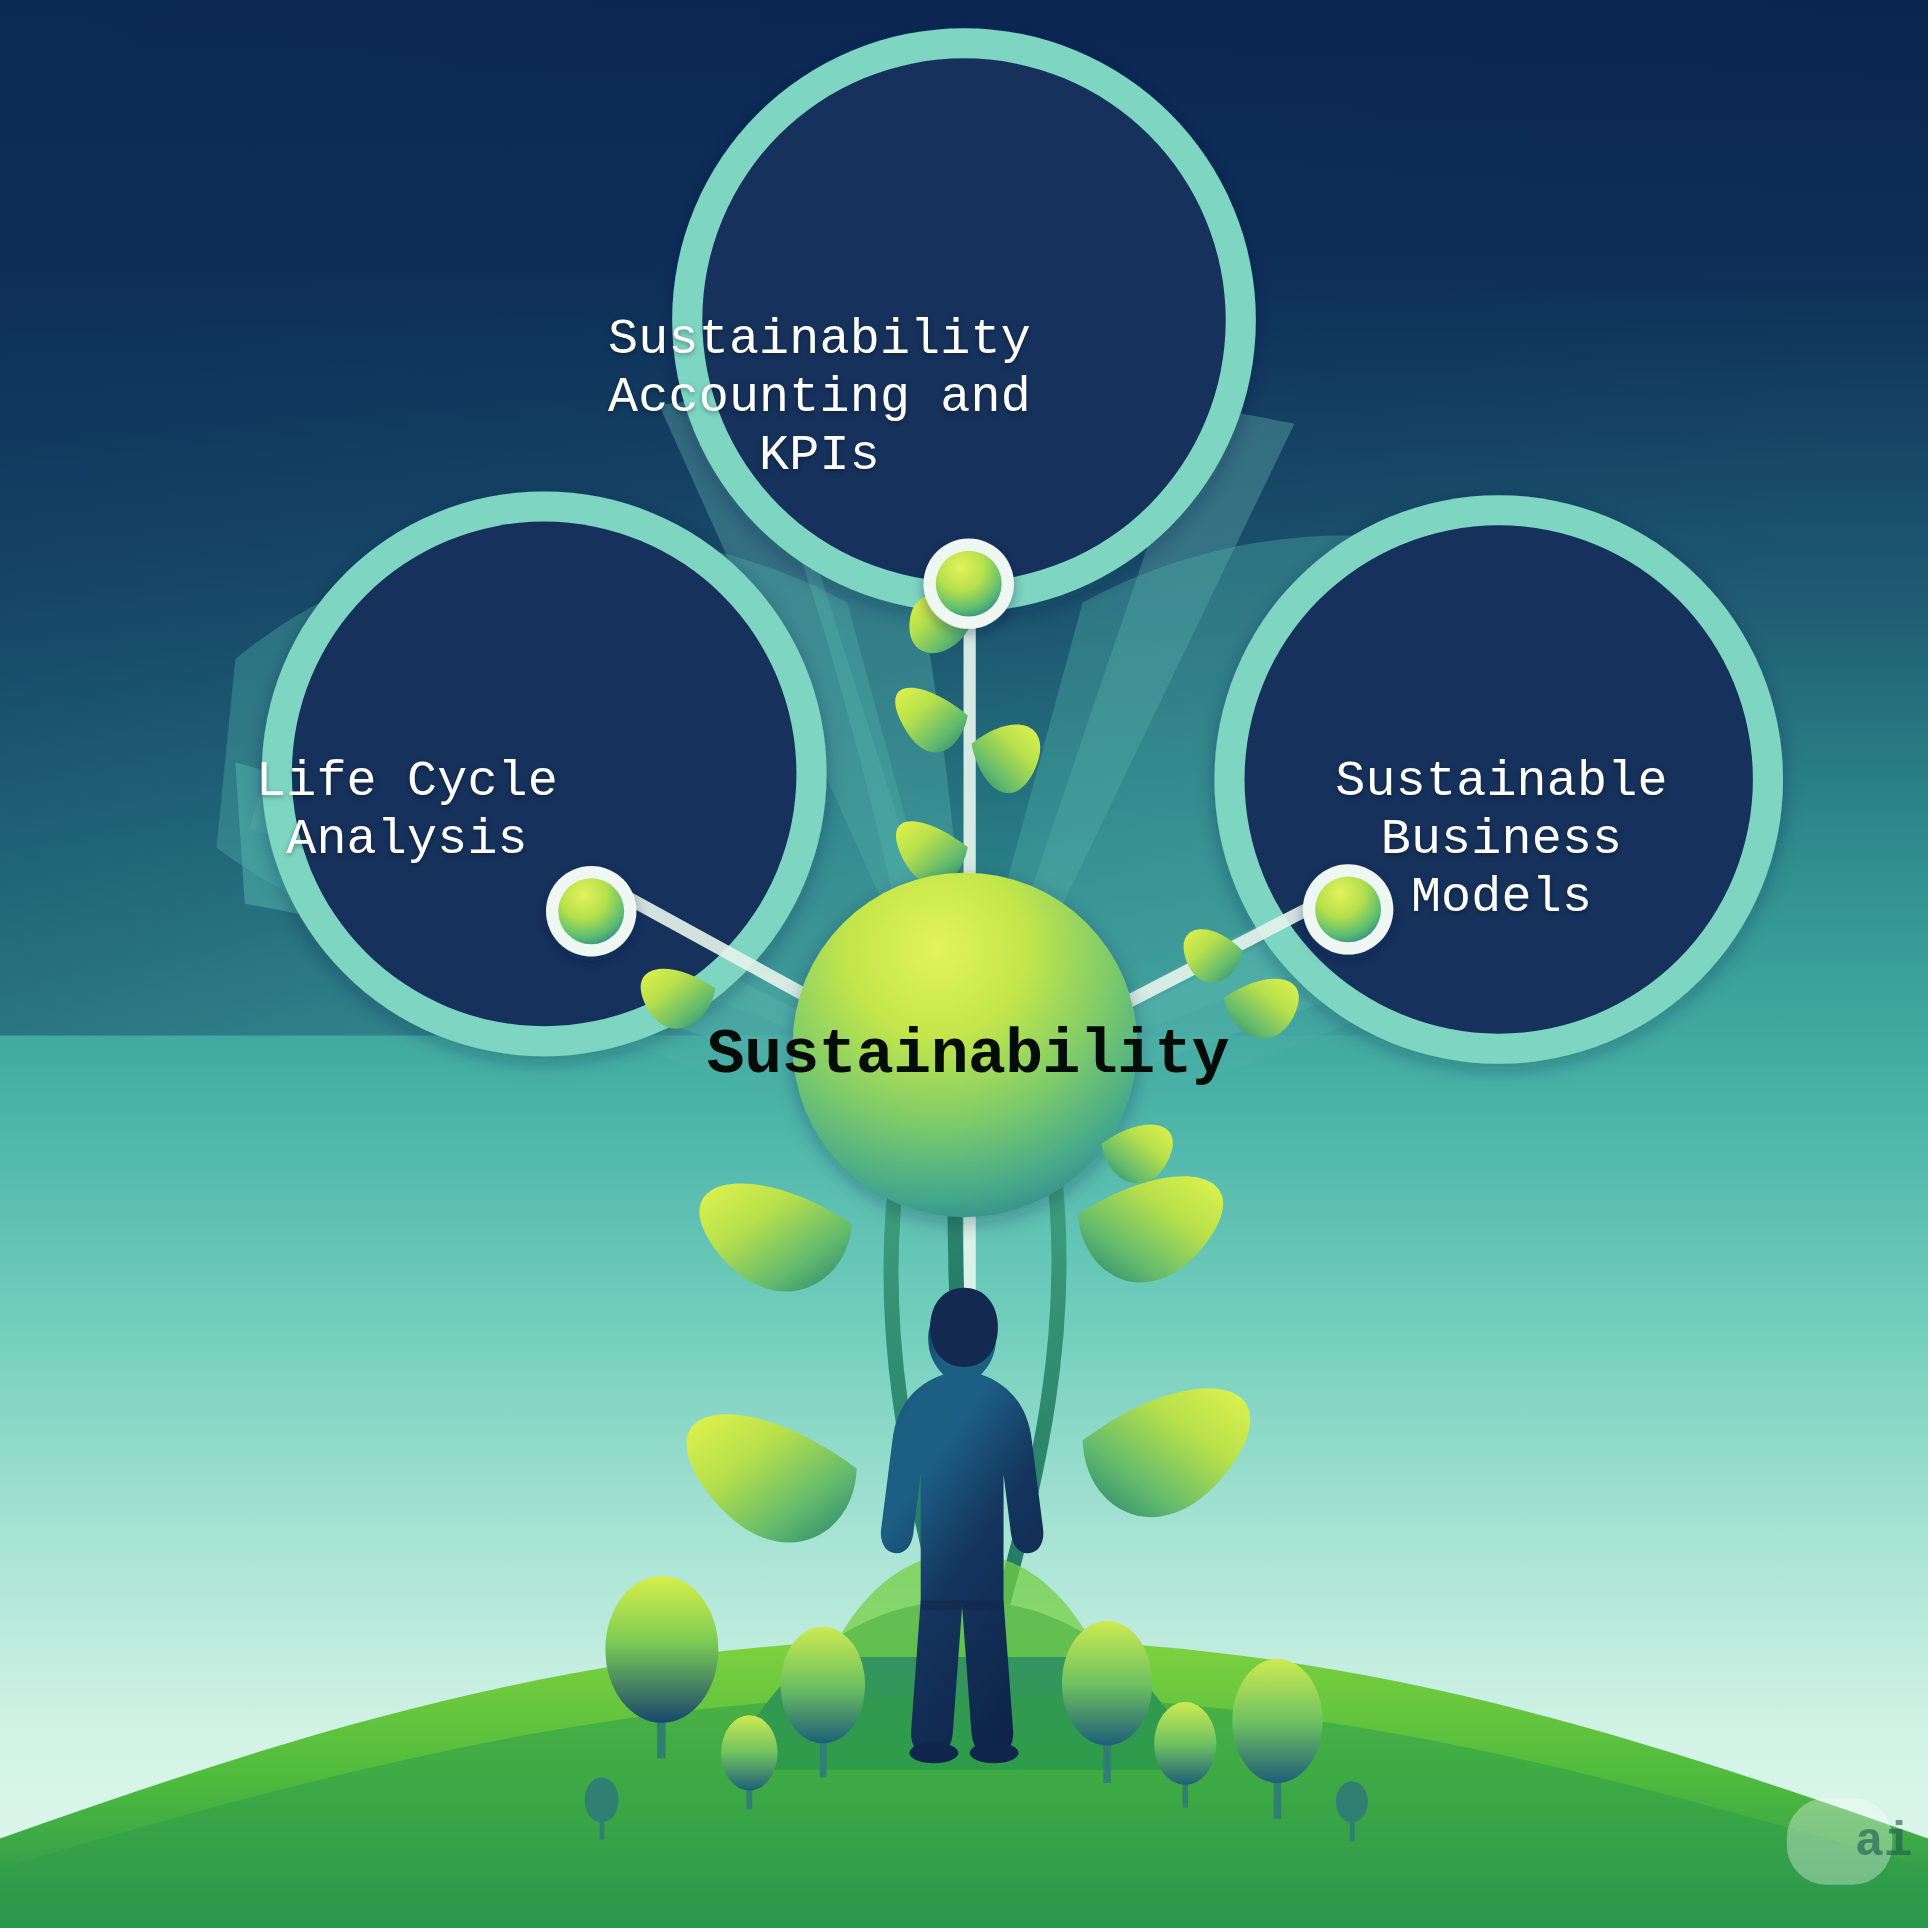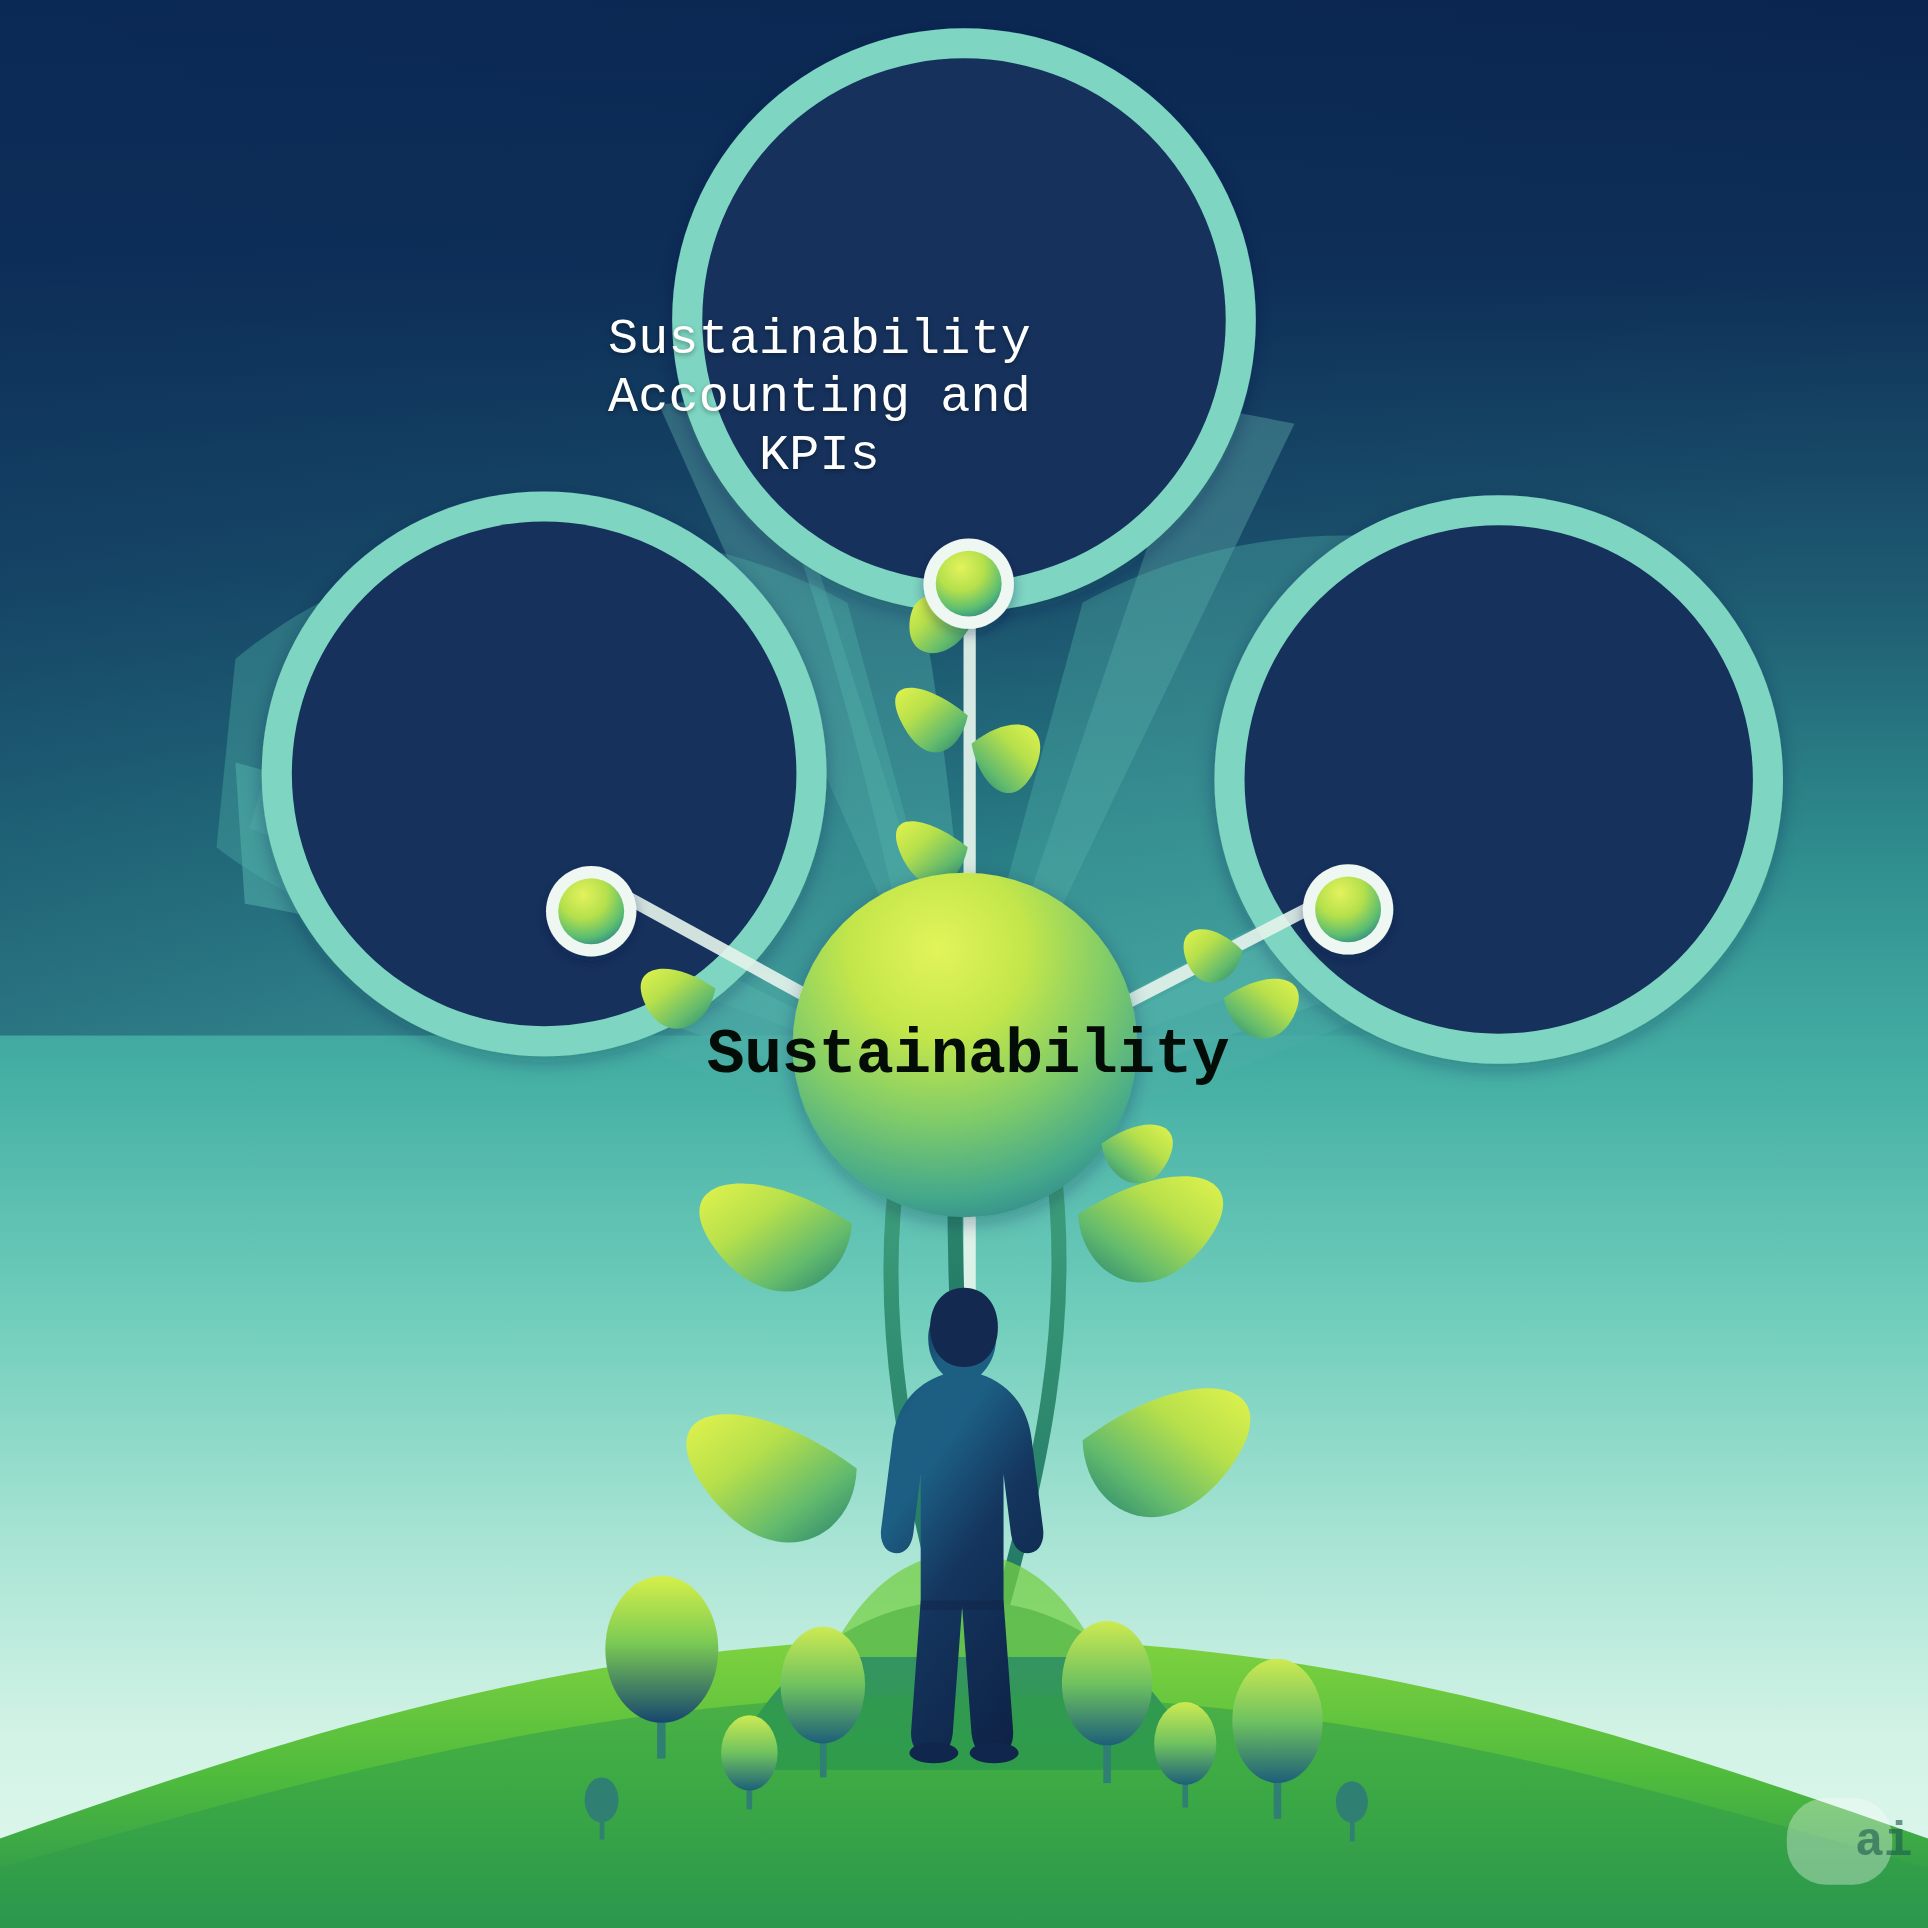--- a/index.html
+++ b/index.html
@@ -349,6 +349,8 @@
   <div class="overlay-text" id="node-top-label">Sustainability
 Accounting and KPIs</div>
 
+  <div class="overlay-text" id="node-left-label">Life Cycle
+Analysis</div>
 
 
   <div class="overlay-text" id="core-label">Sustainability</div>

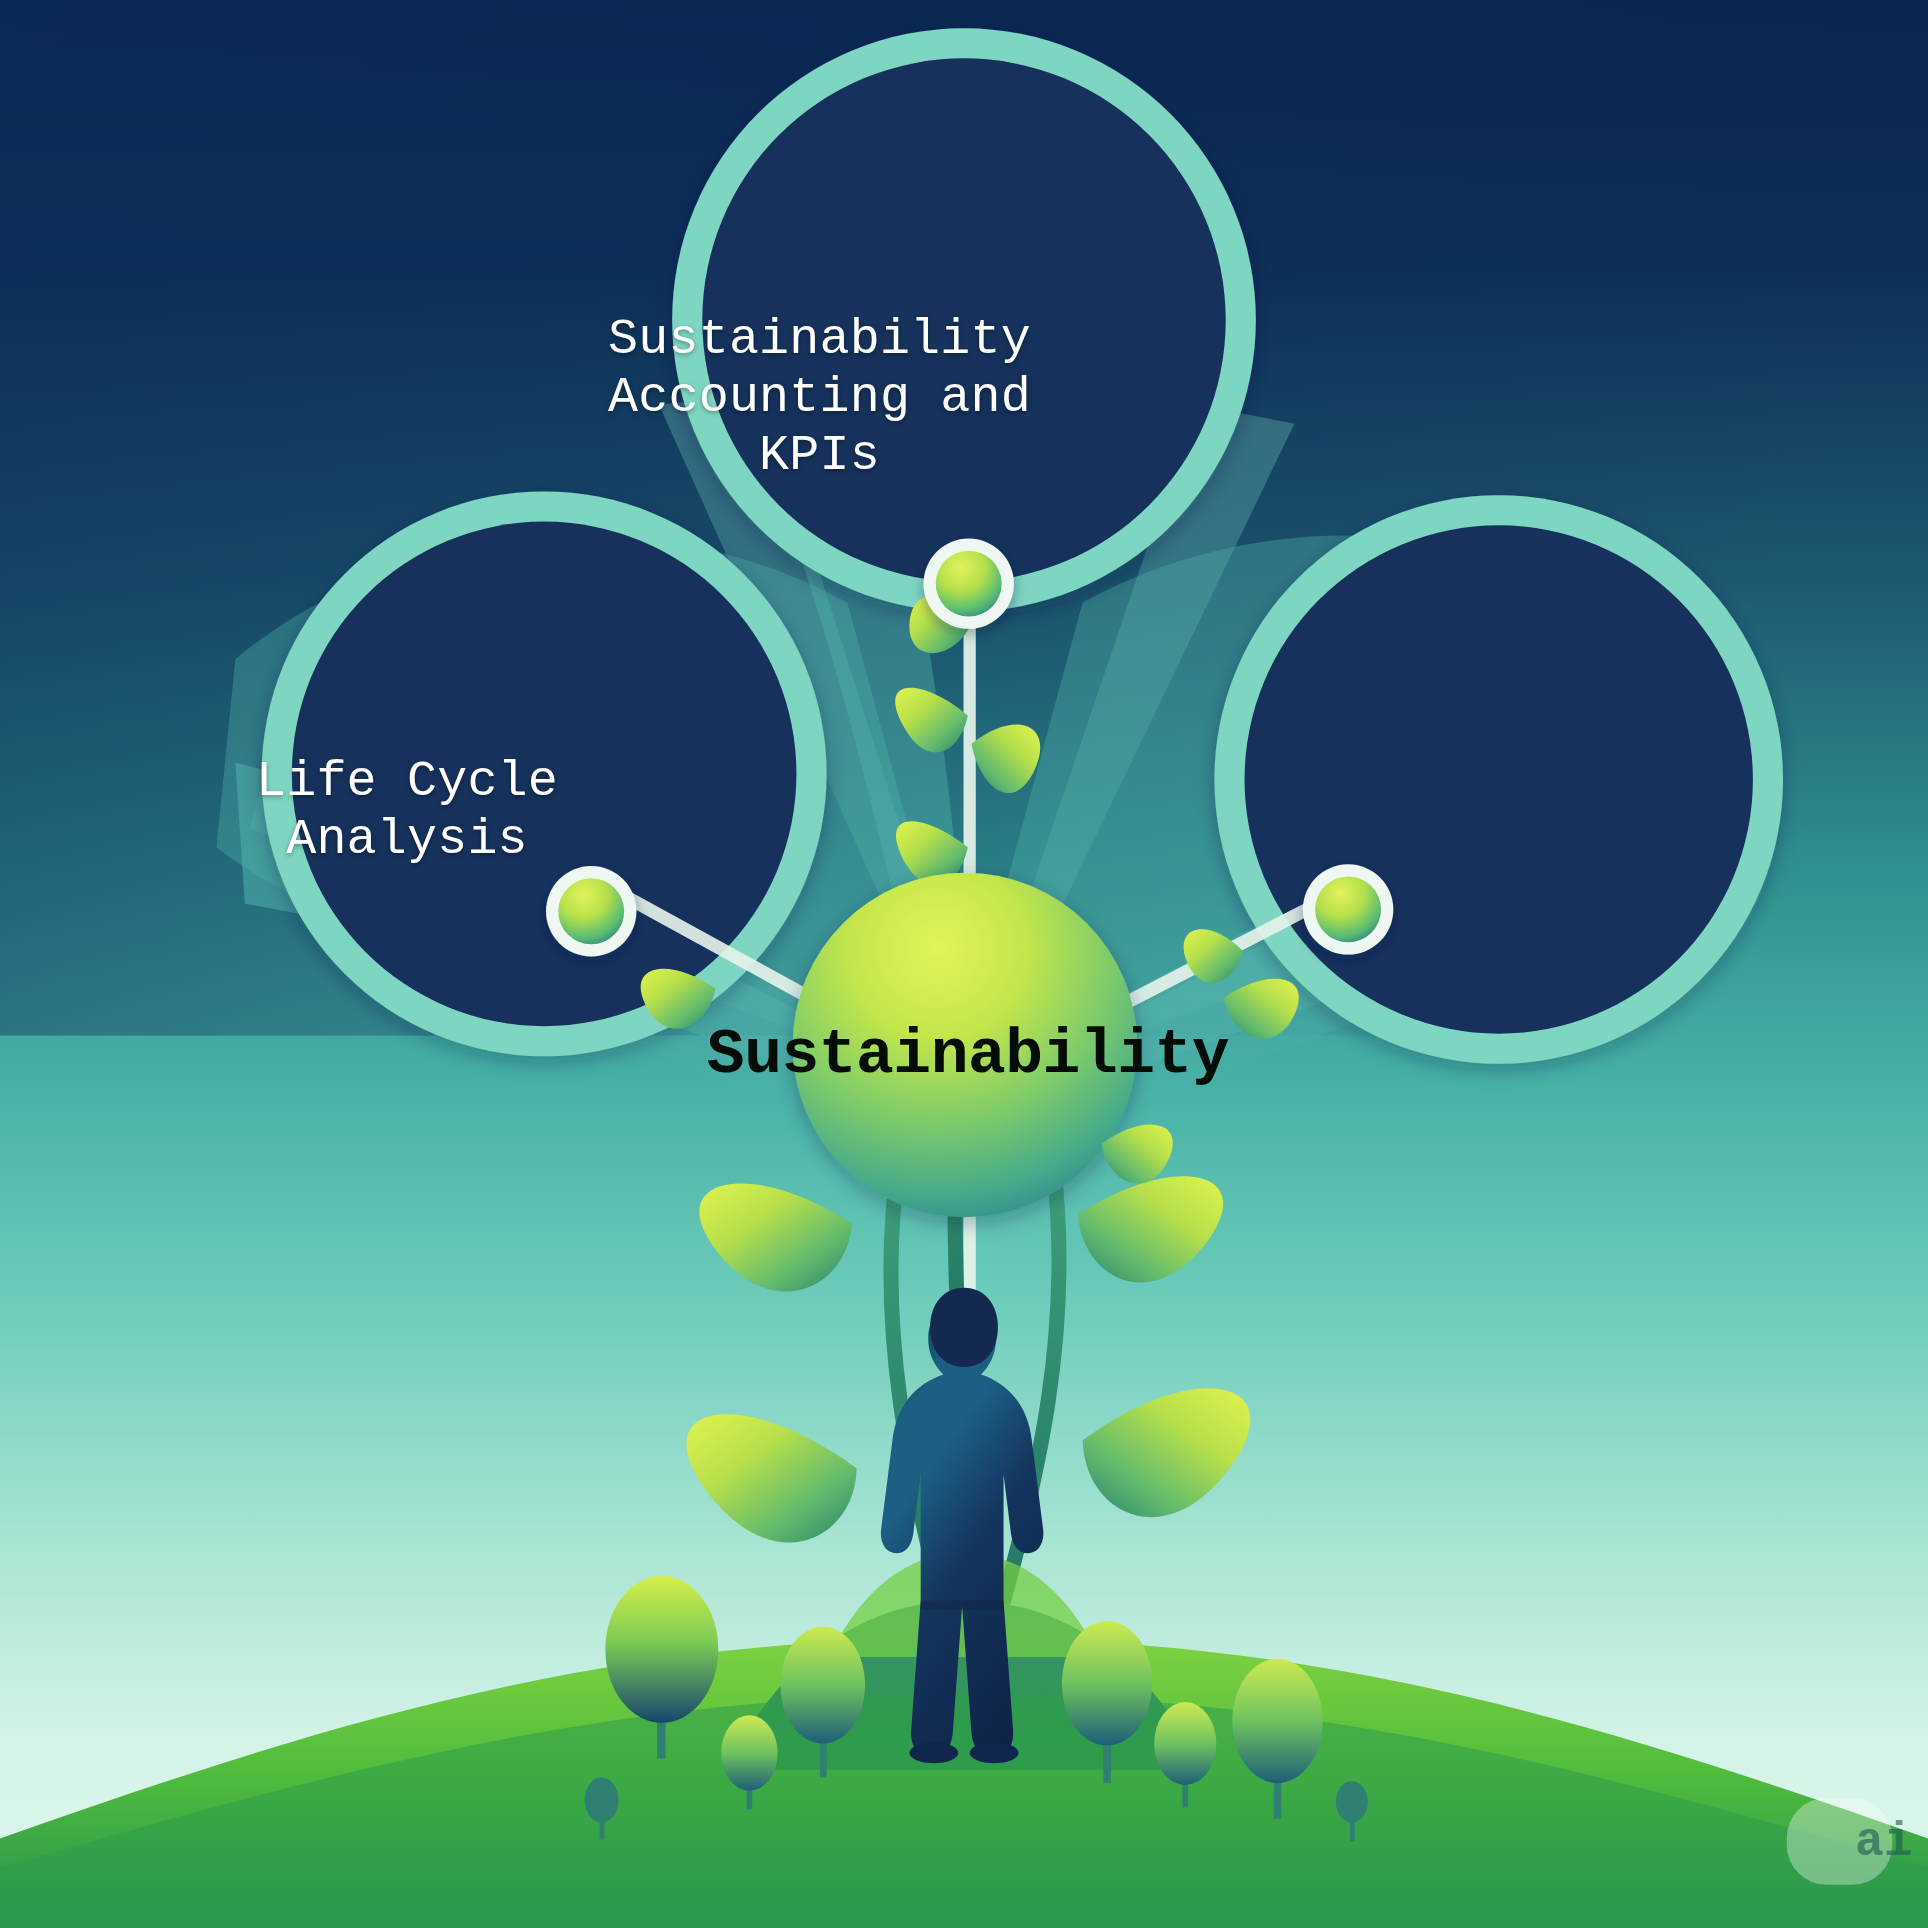--- a/index.html
+++ b/index.html
@@ -352,6 +352,9 @@
   <div class="overlay-text" id="node-left-label">Life Cycle
 Analysis</div>
 
+  <div class="overlay-text" id="node-right-label">Sustainable
+Business
+Models</div>
 
   <div class="overlay-text" id="core-label">Sustainability</div>
 

